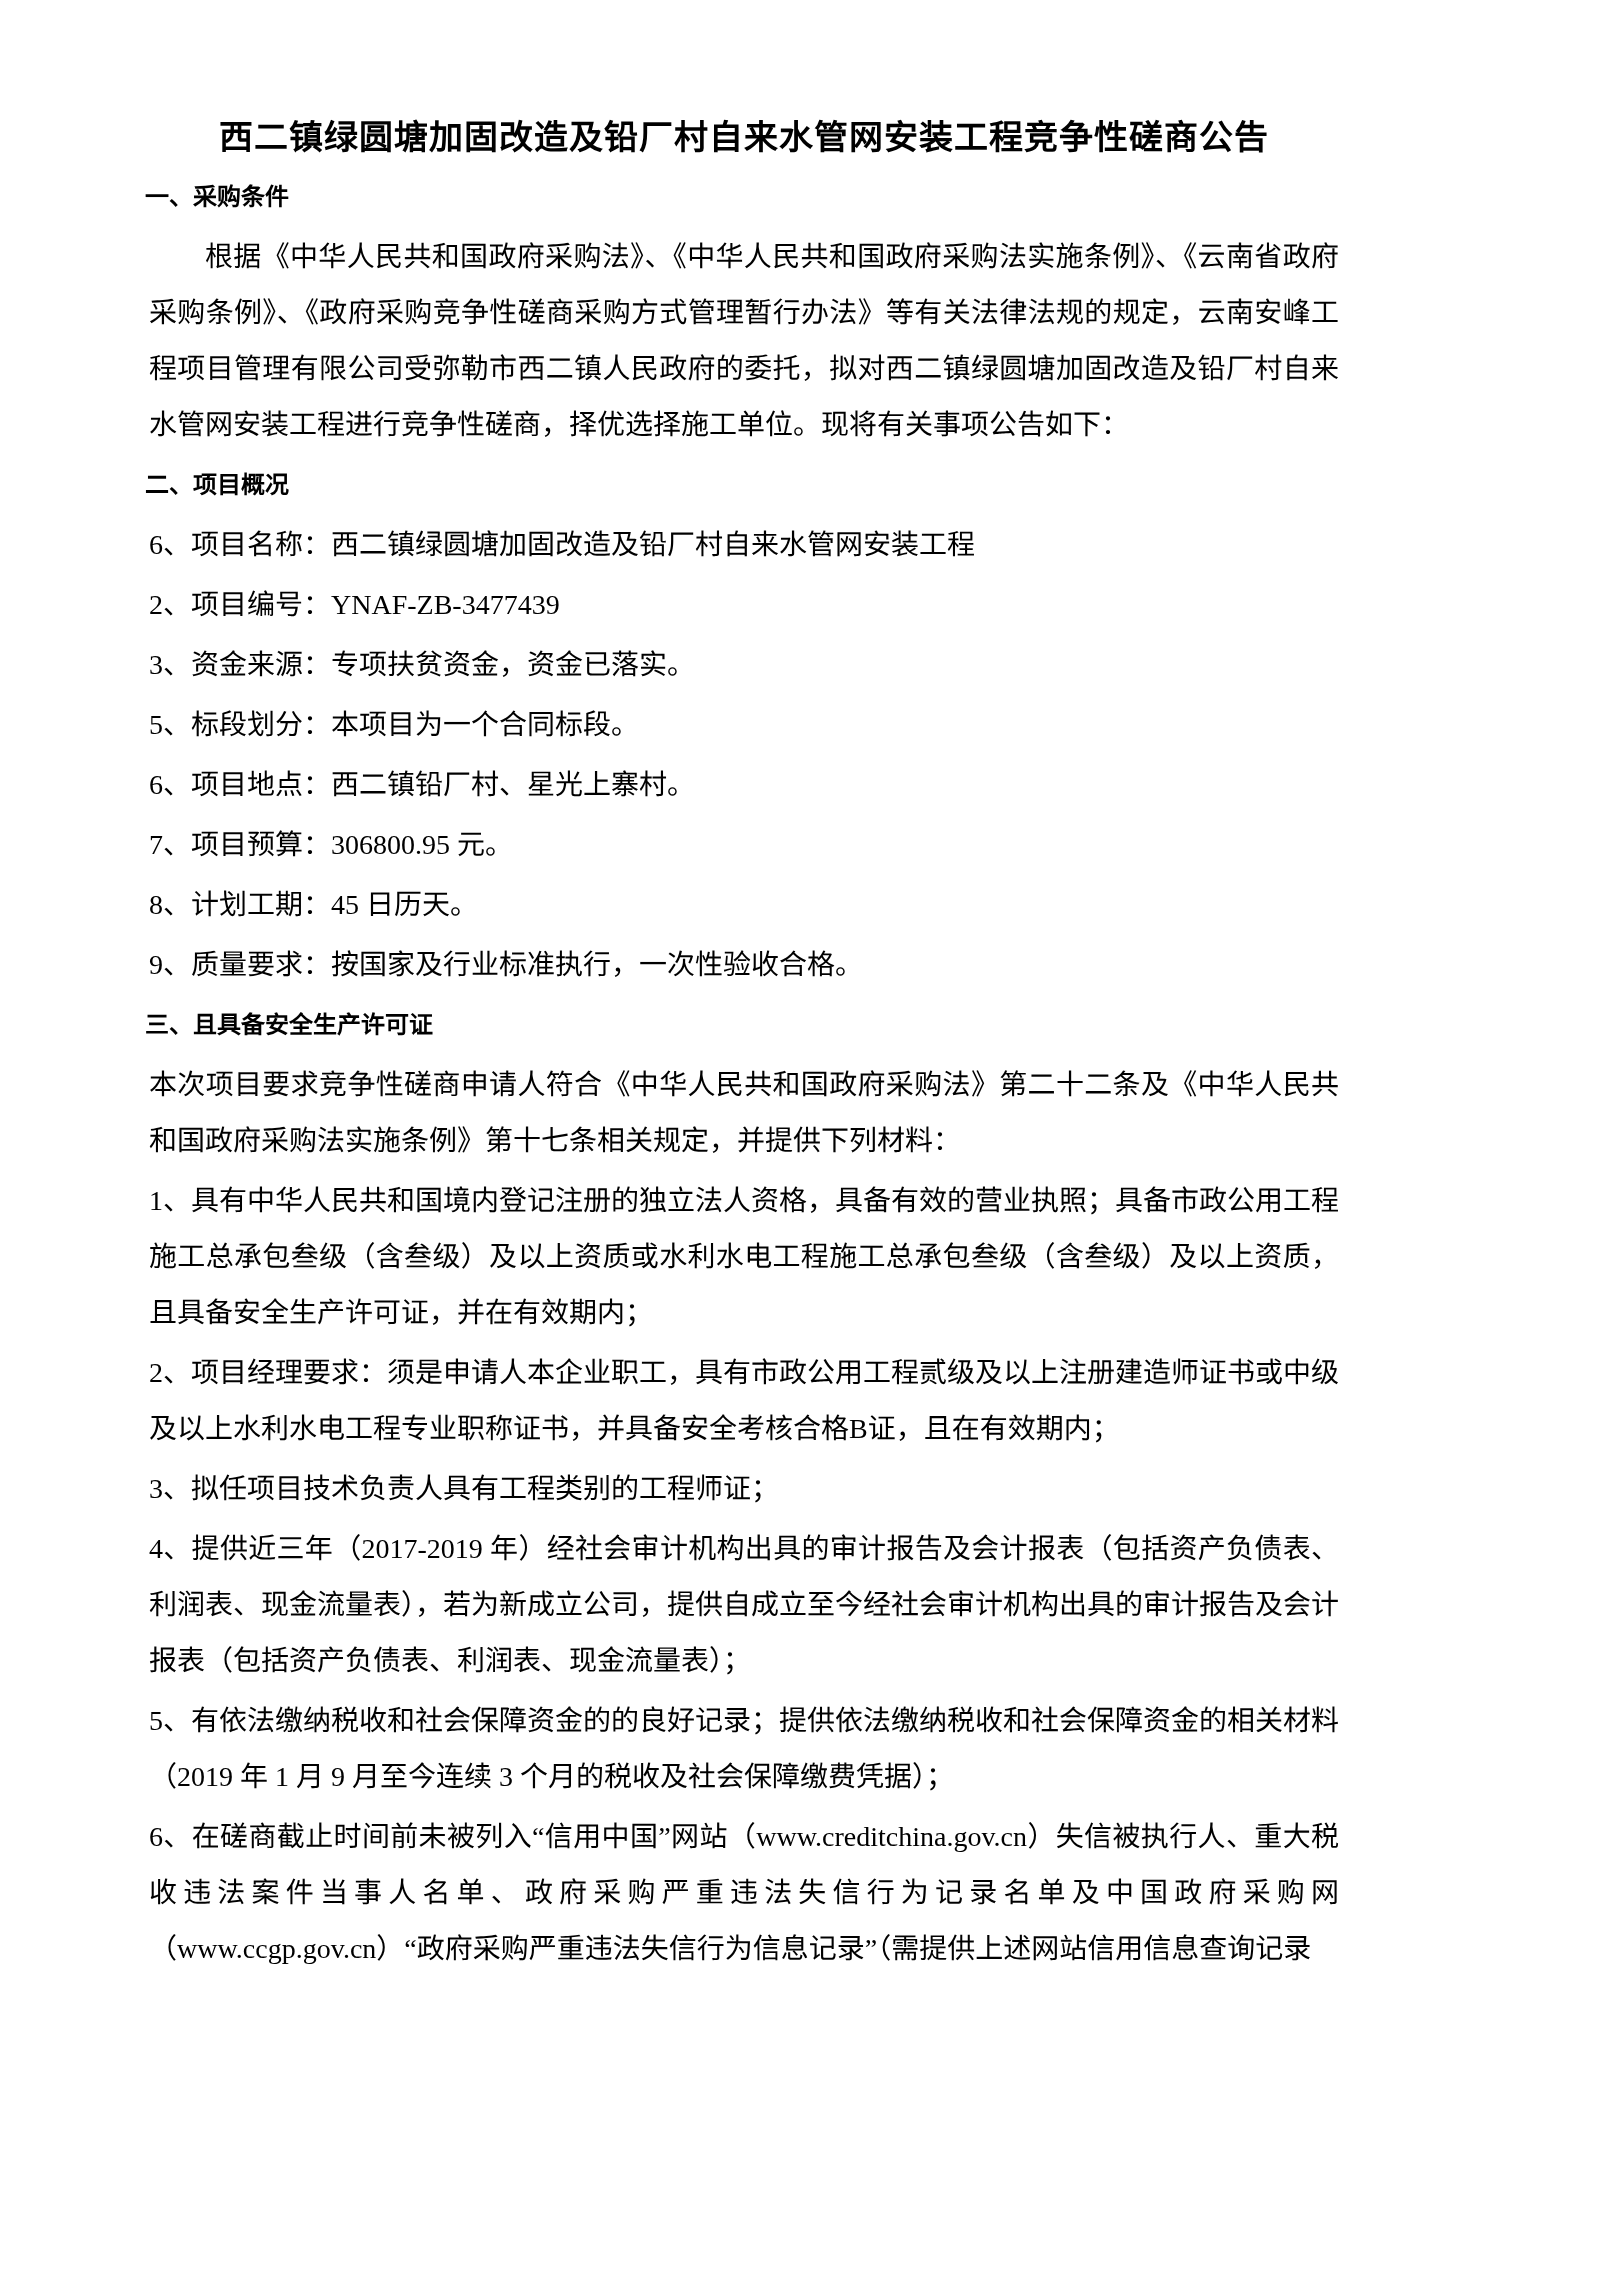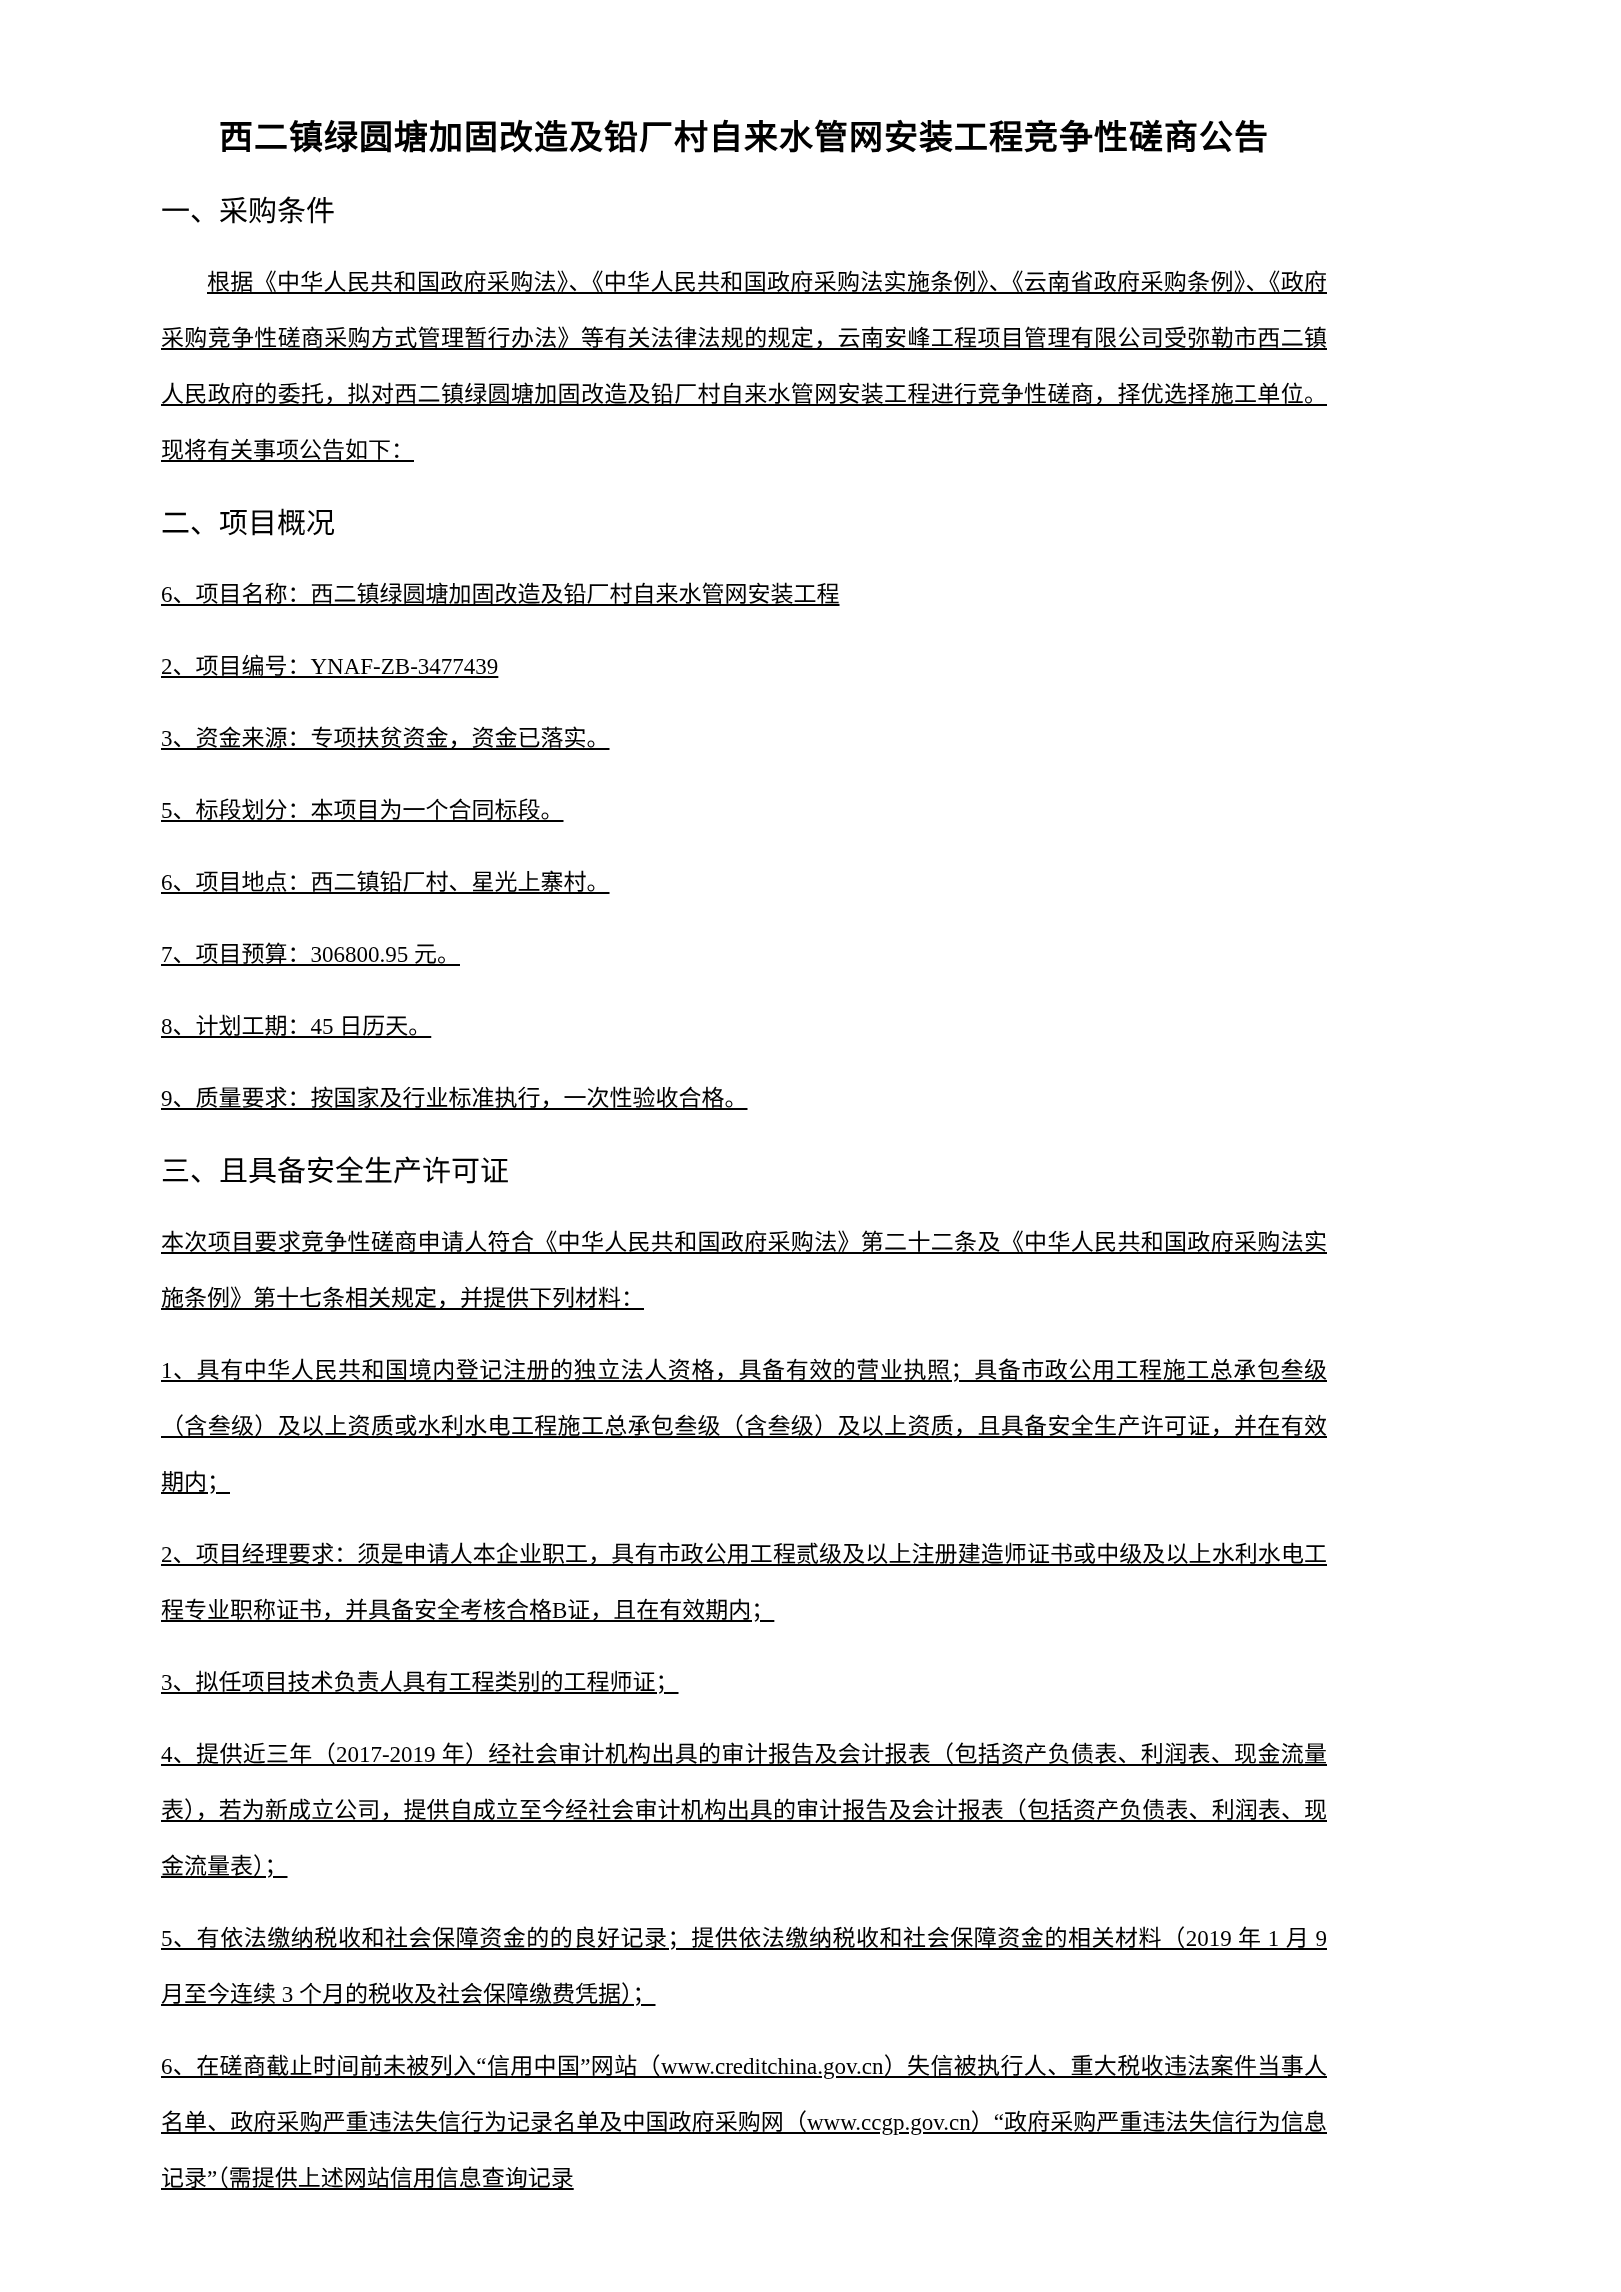--- a/index.html
+++ b/index.html
@@ -31,10 +31,10 @@
     letter-spacing: 1px;
   }
   .section-heading {
-    font-size: 29px;
-    font-weight: normal;
+    font-size: 24px;
+    font-weight: bold;
     line-height: 56px;
-    margin: 16px;
+    margin: 0;
     text-align: justify;
   }
   .body-text {

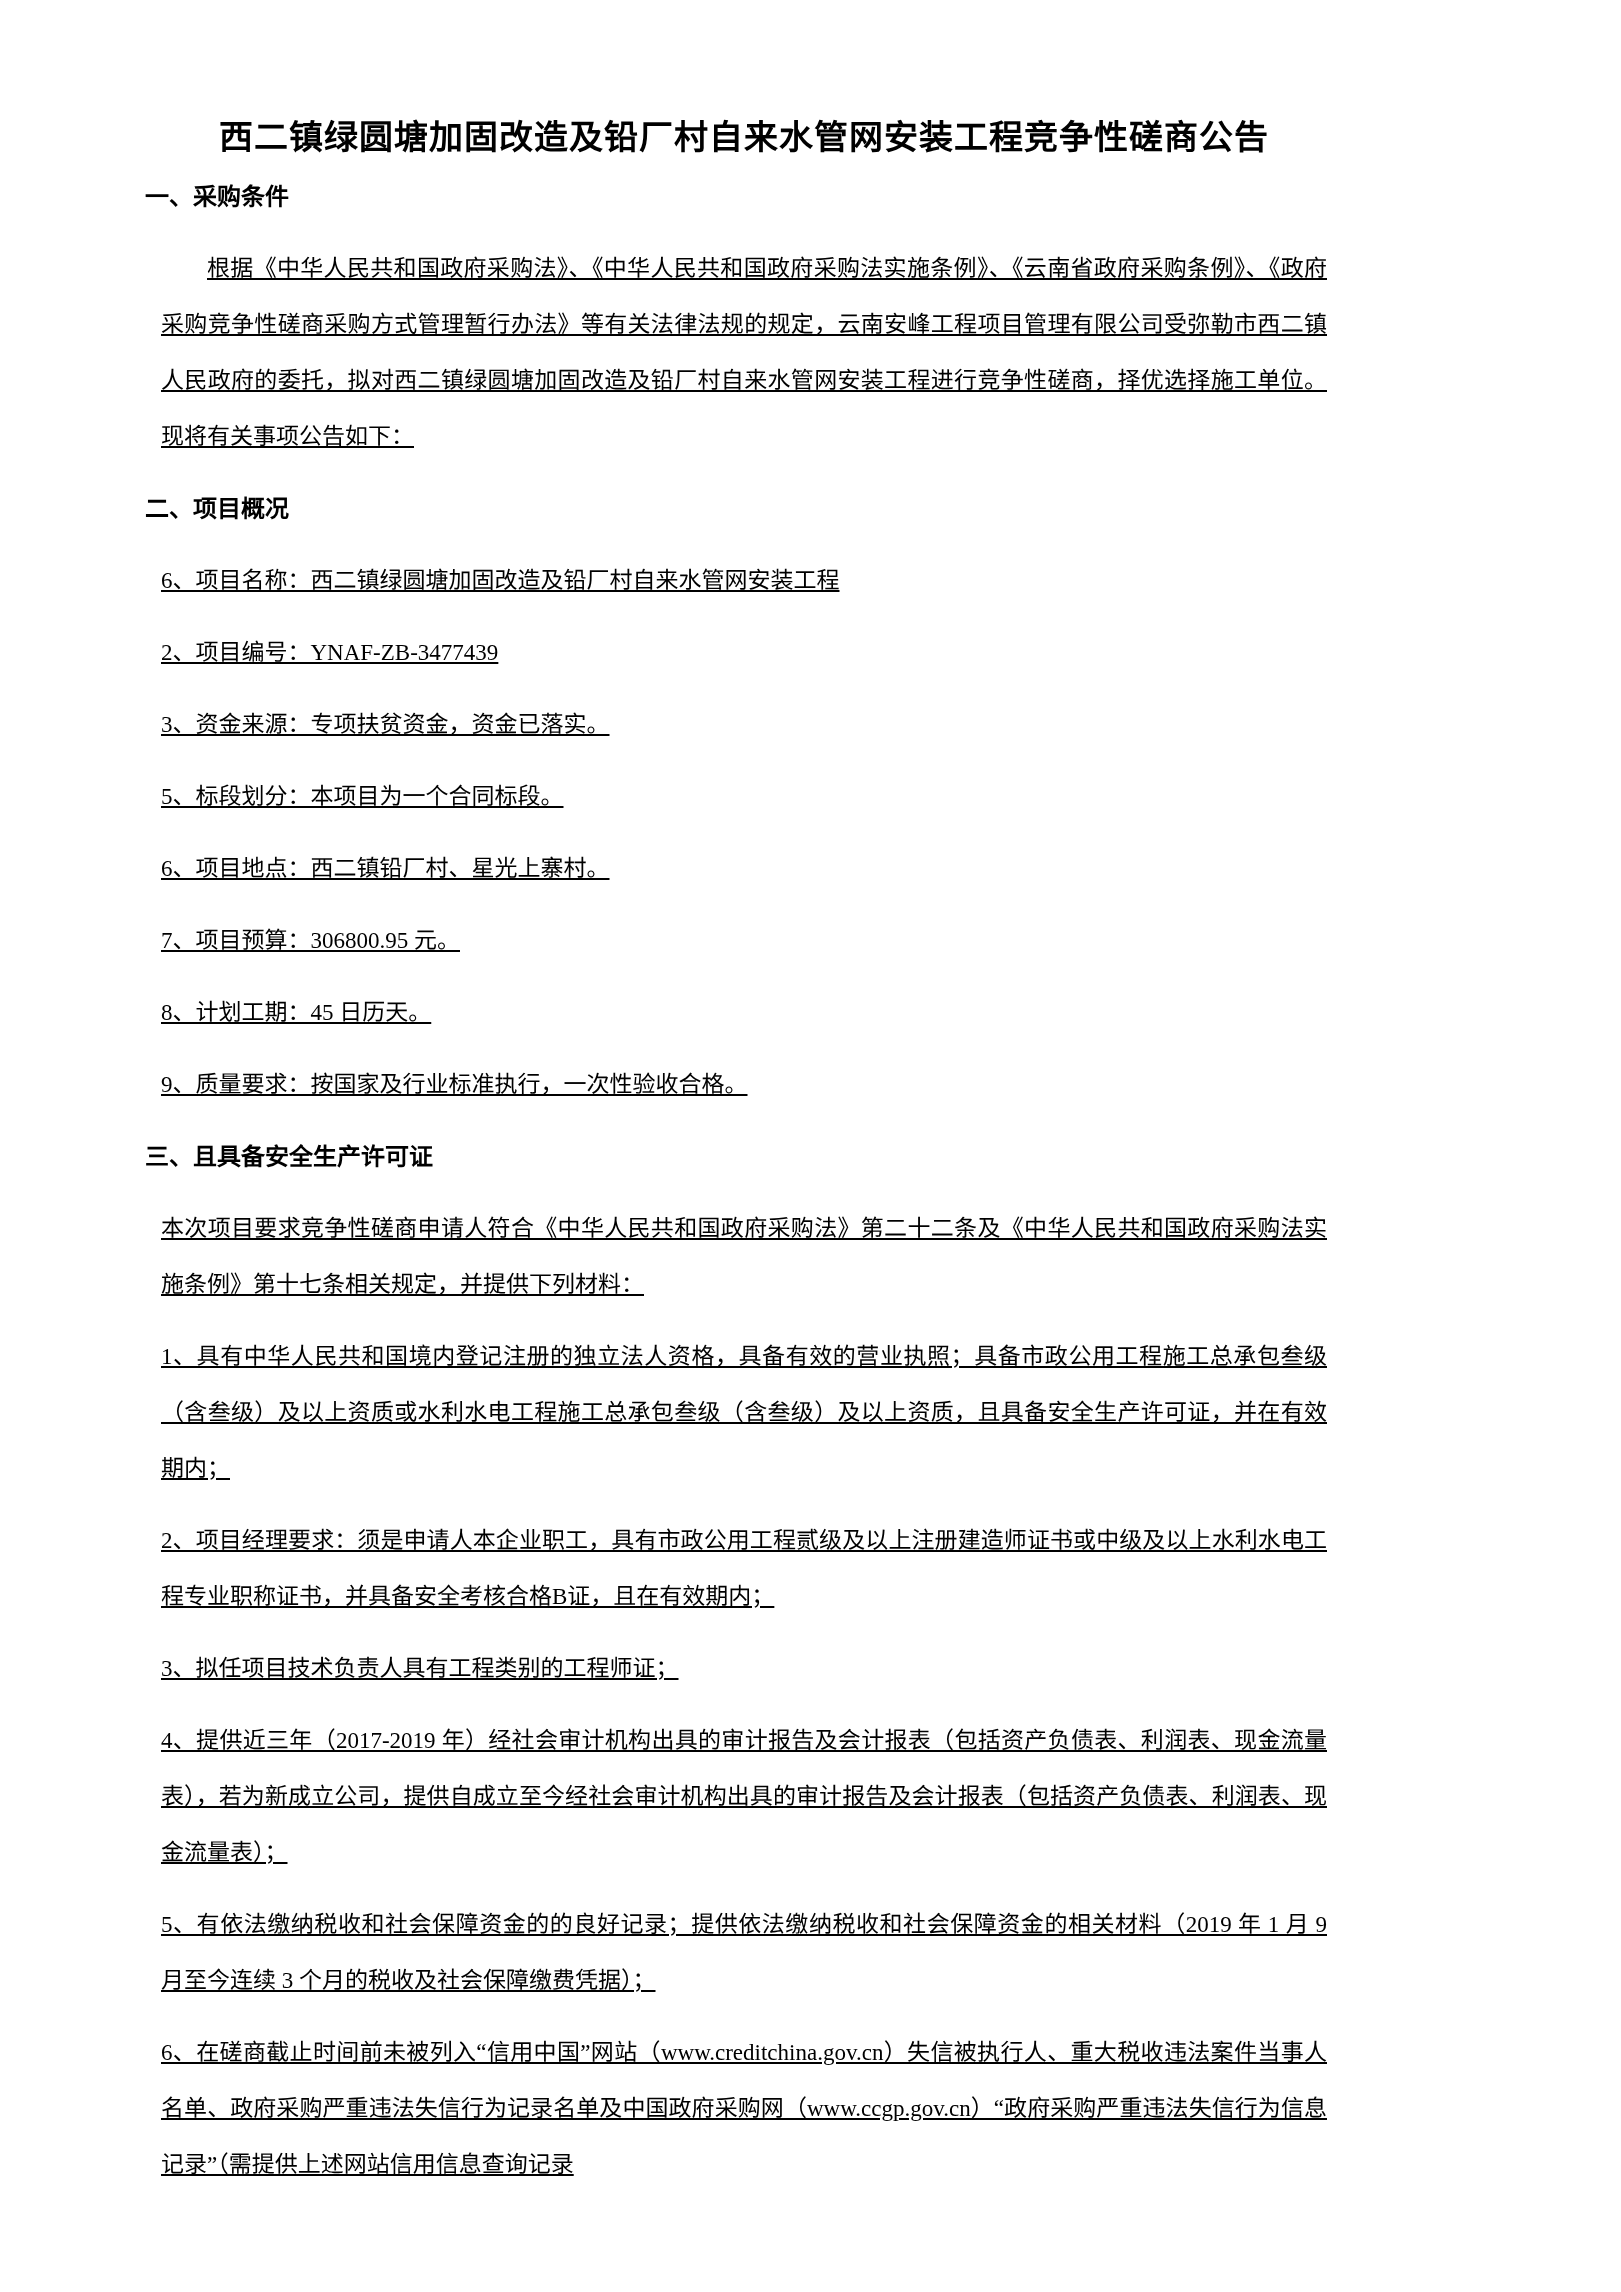--- a/index.html
+++ b/index.html
@@ -38,13 +38,12 @@
     text-align: justify;
   }
   .body-text {
-    font-size: 23px;
+    font-size: 28px;
     line-height: 56px;
-    margin: 16px;
+    margin: 4px;
     text-align: justify;
     text-justify: inter-ideograph;
     word-break: break-word;
-    text-decoration: underline;
   }
   .first-indent {
     text-indent: 2em;

